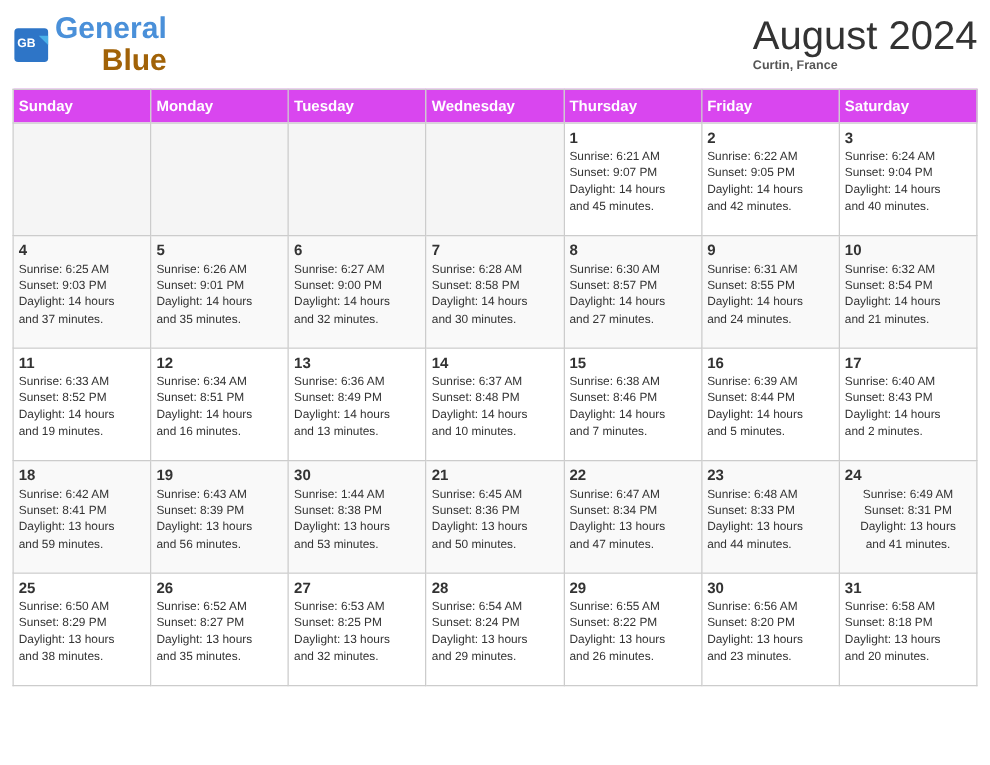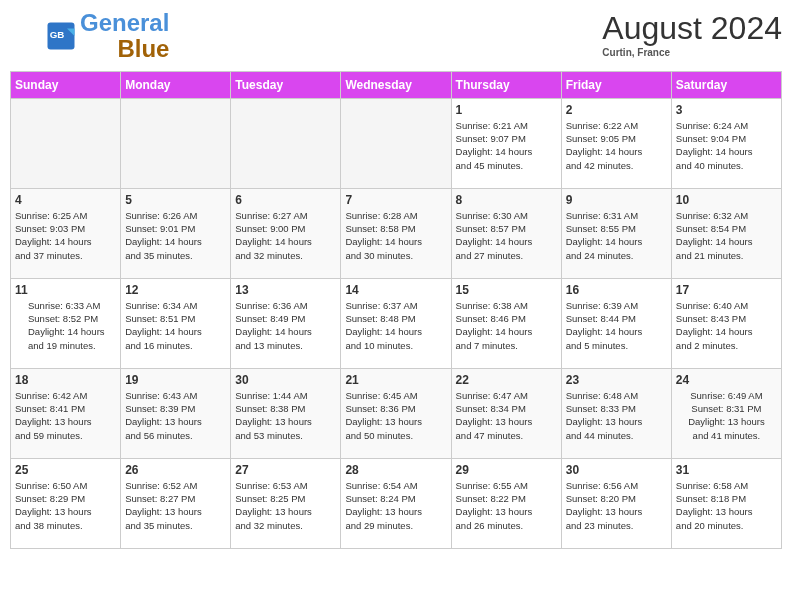--- a/index.html
+++ b/index.html
@@ -20,7 +20,6 @@
       display: flex;
       align-items: center;
       gap: 4px;
-      margin-left: 36px;
     }
     .logo-text {
       font-size: 24px;

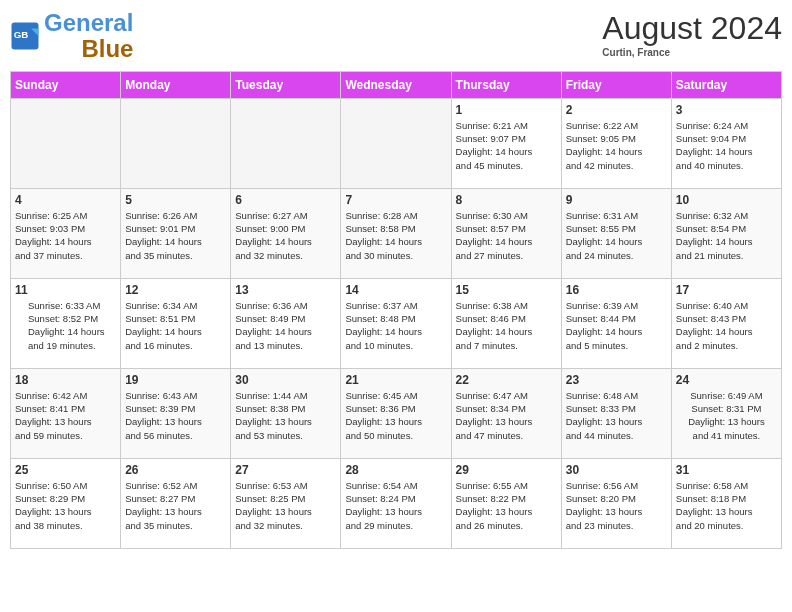--- a/index.html
+++ b/index.html
@@ -207,7 +207,7 @@
       <tr>
         <td>
           <div class="day-number">11</div>
-          <div class="day-info" style="white-space: pre-line; margin-left: 13px;">Sunrise: 6:33 AM
+          <div class="day-info" style="white-space: pre-line;">Sunrise: 6:33 AM
 Sunset: 8:52 PM
 Daylight: 14 hours
 and 19 minutes.</div>

